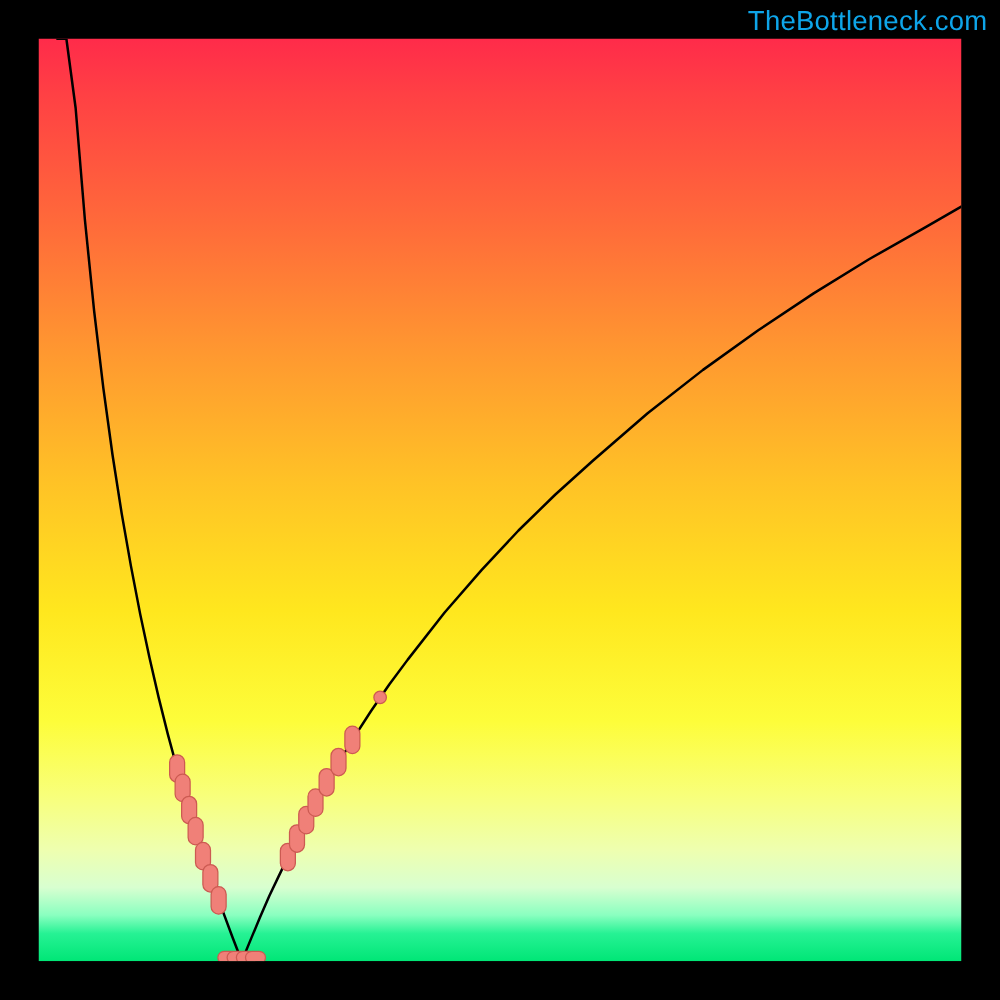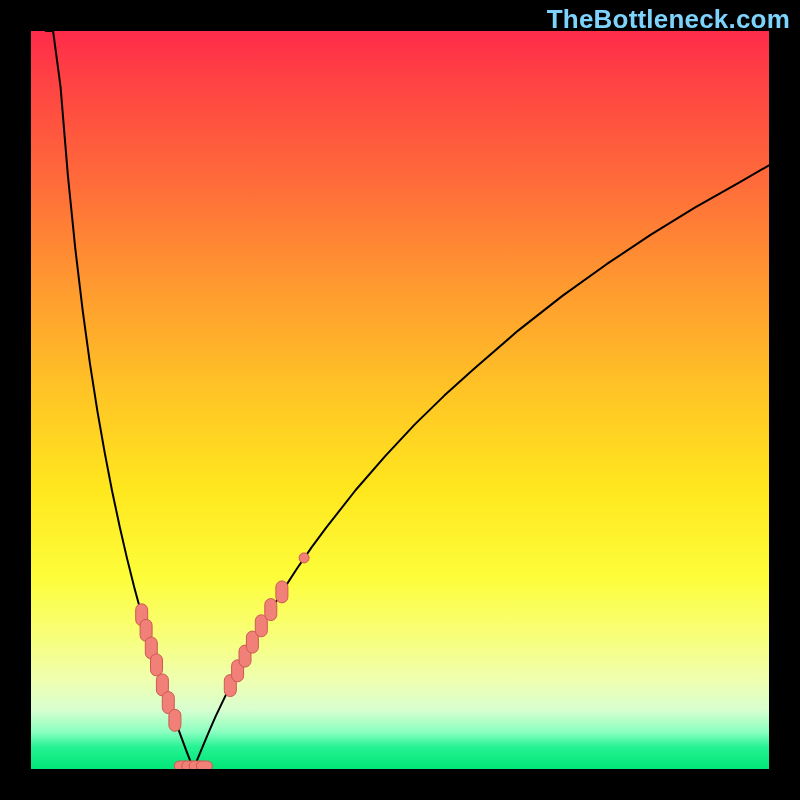--- a/index.html
+++ b/index.html
@@ -54,9 +54,9 @@
     position: absolute;
     top: 4px;
     right: 10px;
-    color: #7dd3fc;
-    font-size: 26px;
-    font-weight: 700;
+    color: #0ea5e9;
+    font-size: 22px;
+    font-weight: 400;
     letter-spacing: 0.2px;
     user-select: none;
   }

